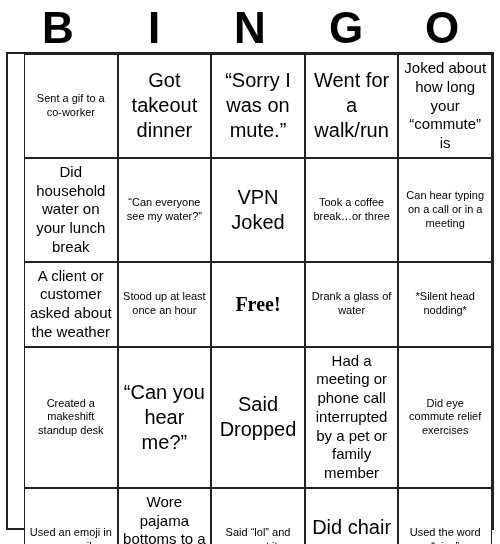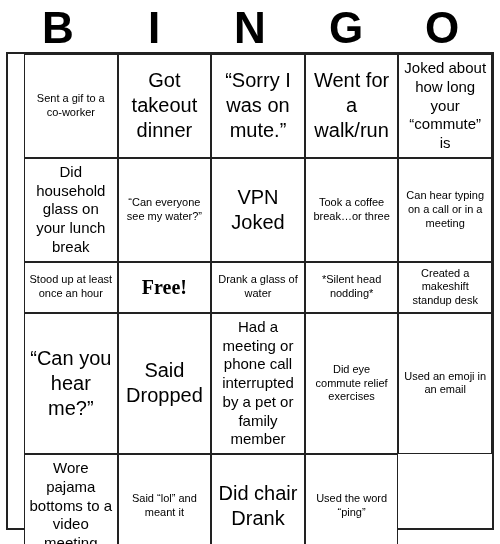--- a/index.html
+++ b/index.html
@@ -77,7 +77,7 @@
     <div class="bingo-cell large-text">“Sorry I was on mute.”</div>
     <div class="bingo-cell large-text">Went for a walk/run</div>
     <div class="bingo-cell small-text">Joked about how long your “commute” is</div>
-    <div class="bingo-cell small-text">Did household glass on your lunch break</div>
+    <div class="bingo-cell small-text">Did household water on your lunch break</div>
     <div class="bingo-cell">“Can everyone see my water?”</div>
     <div class="bingo-cell large-text">VPN Joked</div>
     <div class="bingo-cell">Took a coffee break…or three</div>

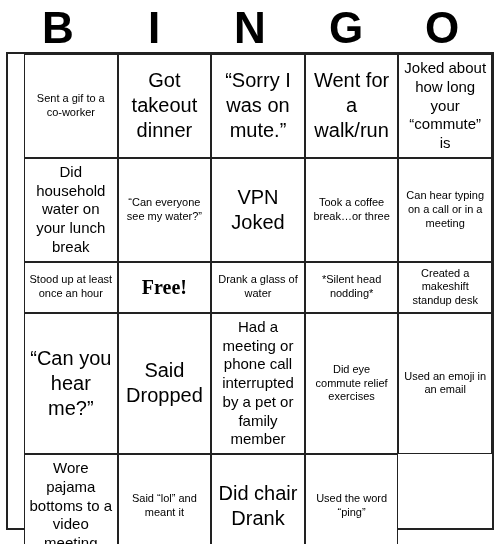--- a/index.html
+++ b/index.html
@@ -82,6 +82,7 @@
     <div class="bingo-cell large-text">VPN Joked</div>
     <div class="bingo-cell">Took a coffee break…or three</div>
     <div class="bingo-cell">Can hear typing on a call or in a meeting</div>
+    <div class="bingo-cell small-text">A client or customer asked about the weather</div>
     <div class="bingo-cell">Stood up at least once an hour</div>
     <div class="bingo-cell free">Free!</div>
     <div class="bingo-cell">Drank a glass of water</div>

